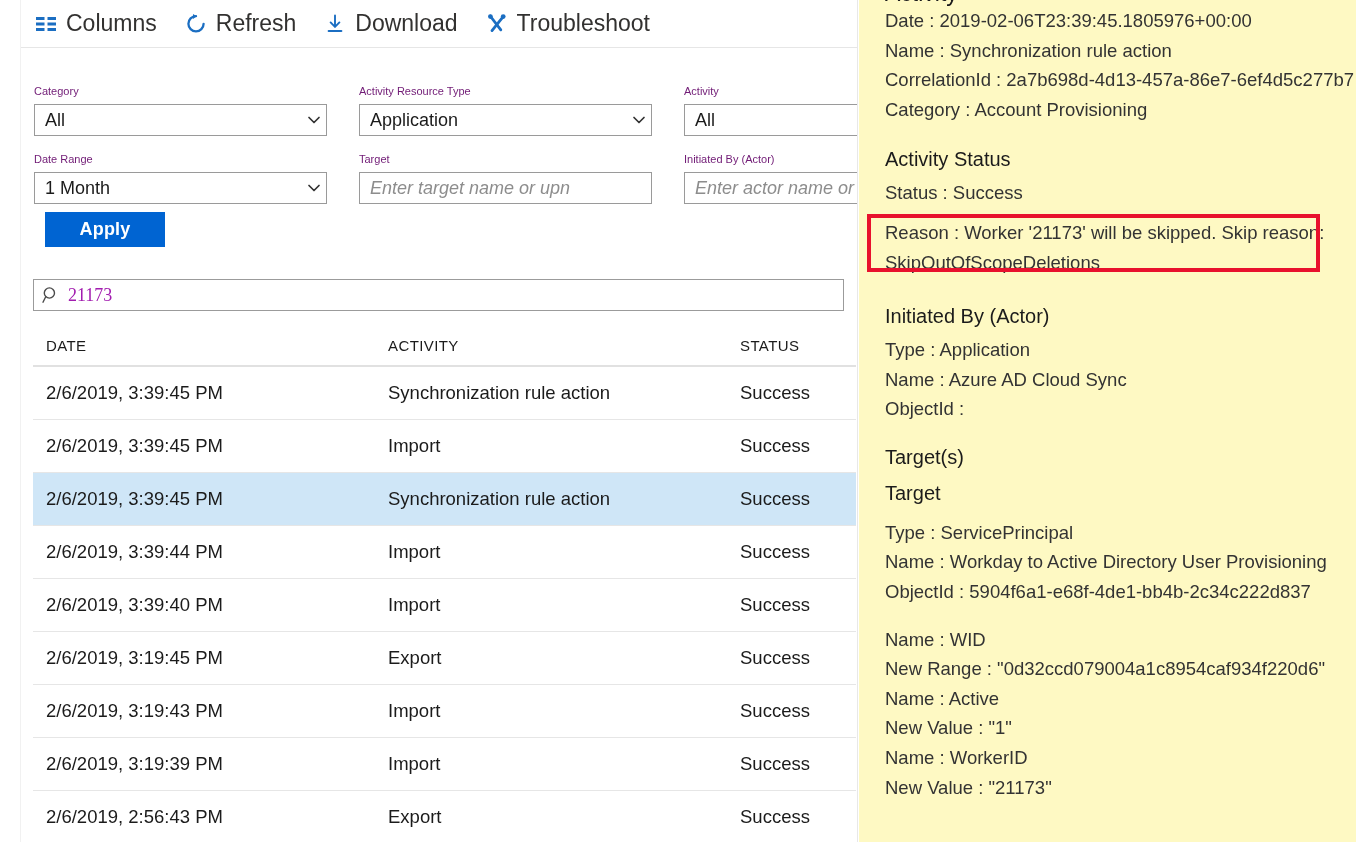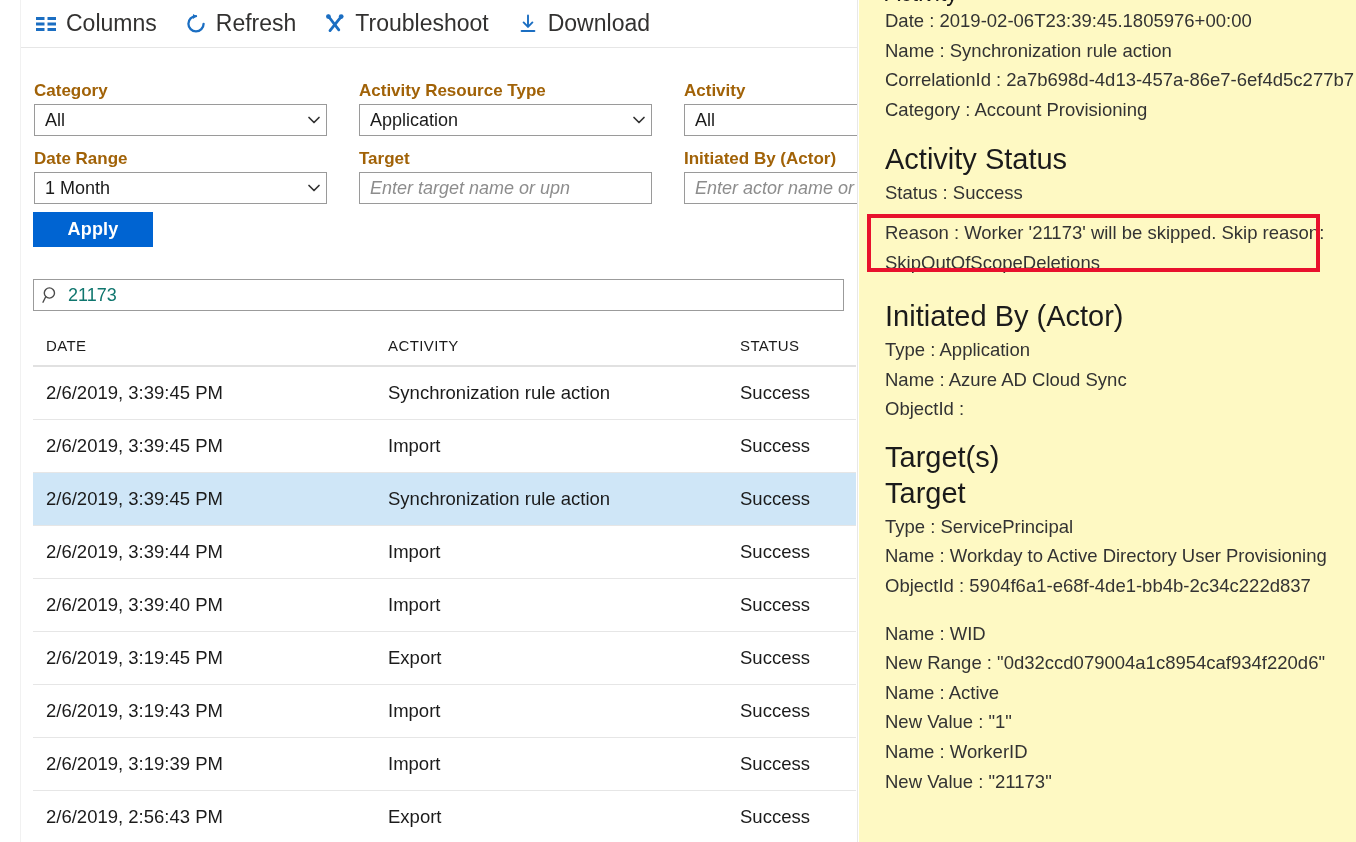--- a/index.html
+++ b/index.html
@@ -260,6 +260,17 @@
       <button class="tb-btn">
         <span class="tb-icon">
           <svg class="tb-icon" viewBox="0 0 22 22" aria-hidden="true">
+            <path d="M11 2.5 L11 13.2" fill="none" stroke="#1b6ec2" stroke-width="1.9" stroke-linecap="round"></path>
+            <path d="M6.6 9.4 L11 13.9 L15.4 9.4" fill="none" stroke="#1b6ec2" stroke-width="1.9" stroke-linecap="round" stroke-linejoin="round"></path>
+            <path d="M4.6 18 L17.4 18" fill="none" stroke="#1b6ec2" stroke-width="1.9" stroke-linecap="round"></path>
+          </svg>
+        </span>
+        <span>Download</span>
+      </button>
+
+      <button class="tb-btn">
+        <span class="tb-icon">
+          <svg class="tb-icon" viewBox="0 0 22 22" aria-hidden="true">
             <path d="M4.2 3.0 L14.8 16.8" stroke="#1b6ec2" stroke-width="2.8" stroke-linecap="round"></path>
             <path d="M17.4 3.4 L6.0 17.6" stroke="#1b6ec2" stroke-width="2.8" stroke-linecap="round"></path>
             <circle cx="4.4" cy="3.6" r="2.4" fill="#1b6ec2"></circle>
@@ -268,17 +279,6 @@
         </span>
         <span>Troubleshoot</span>
       </button>
-
-      <button class="tb-btn">
-        <span class="tb-icon">
-          <svg class="tb-icon" viewBox="0 0 22 22" aria-hidden="true">
-            <path d="M11 2.5 L11 13.2" fill="none" stroke="#1b6ec2" stroke-width="1.9" stroke-linecap="round"></path>
-            <path d="M6.6 9.4 L11 13.9 L15.4 9.4" fill="none" stroke="#1b6ec2" stroke-width="1.9" stroke-linecap="round" stroke-linejoin="round"></path>
-            <path d="M4.6 18 L17.4 18" fill="none" stroke="#1b6ec2" stroke-width="1.9" stroke-linecap="round"></path>
-          </svg>
-        </span>
-        <span>Download</span>
-      </button>
     </div>
 
     <div id="filters">

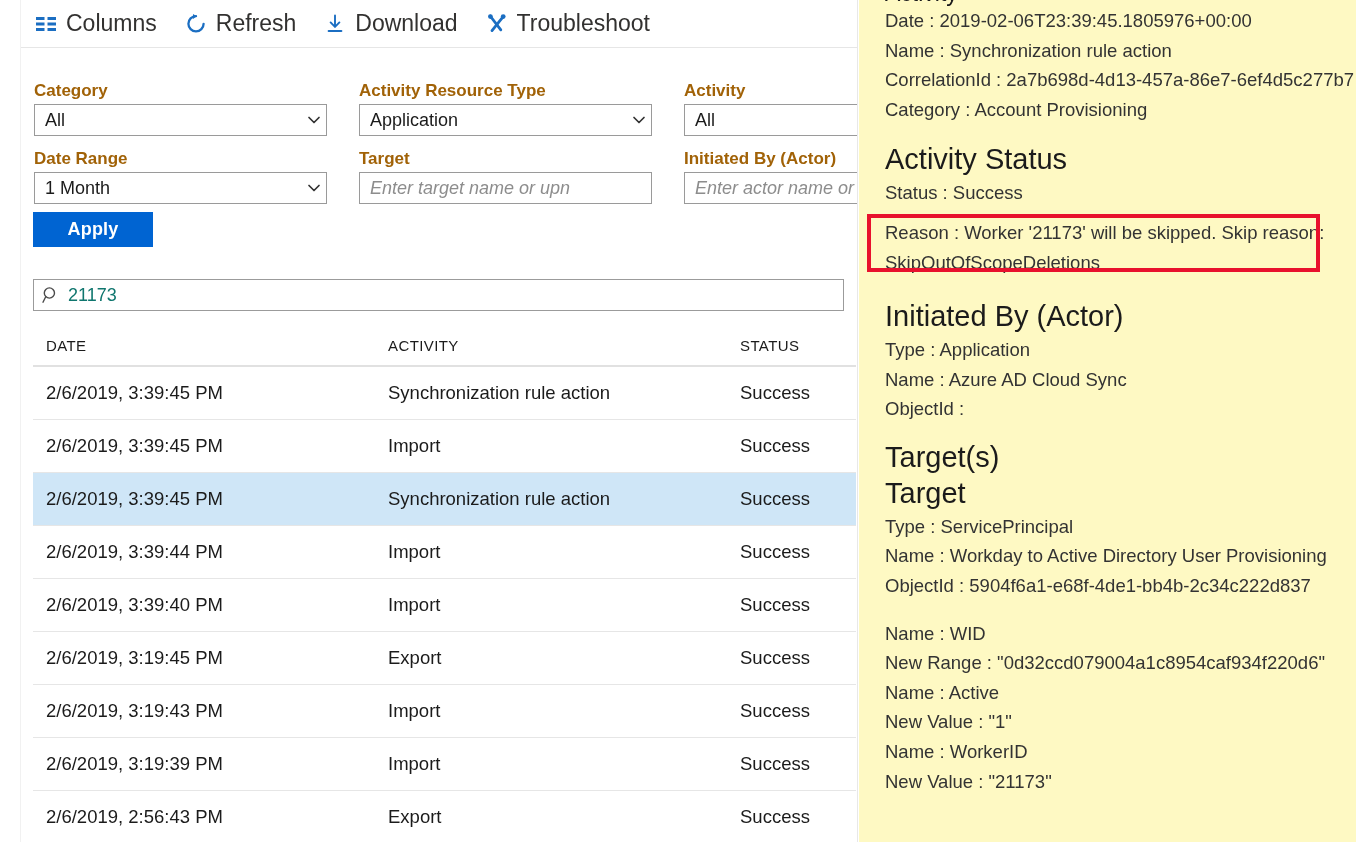--- a/index.html
+++ b/index.html
@@ -72,12 +72,11 @@
   }
   .fld { margin-bottom: 10px; }
   .fld-label {
-    font-size: 17px;
-    color: #a16207;
+    font-size: 11px;
+    color: #701a75;
     line-height: 22px;
     margin-bottom: 2px;
     font-family: "Liberation Sans", sans-serif;
-    font-weight: bold;
   }
   .fld-control {
     position: relative;

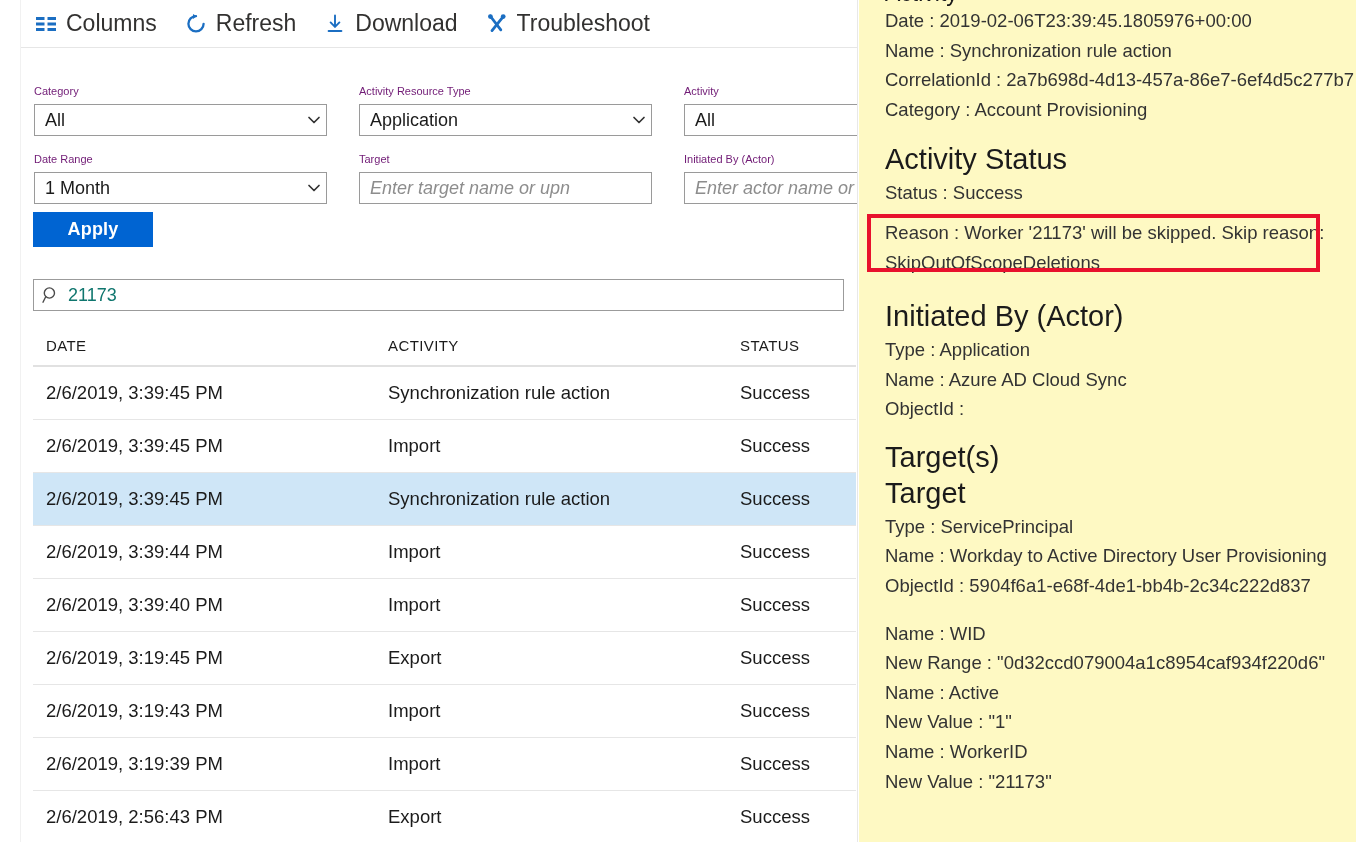--- a/index.html
+++ b/index.html
@@ -177,7 +177,7 @@
     padding-left: 26px;
   }
   .det-h2 {
-    font-size: 29px;
+    font-size: 20px;
     font-weight: normal;
     color: #1b1b1b;
     margin: 0;

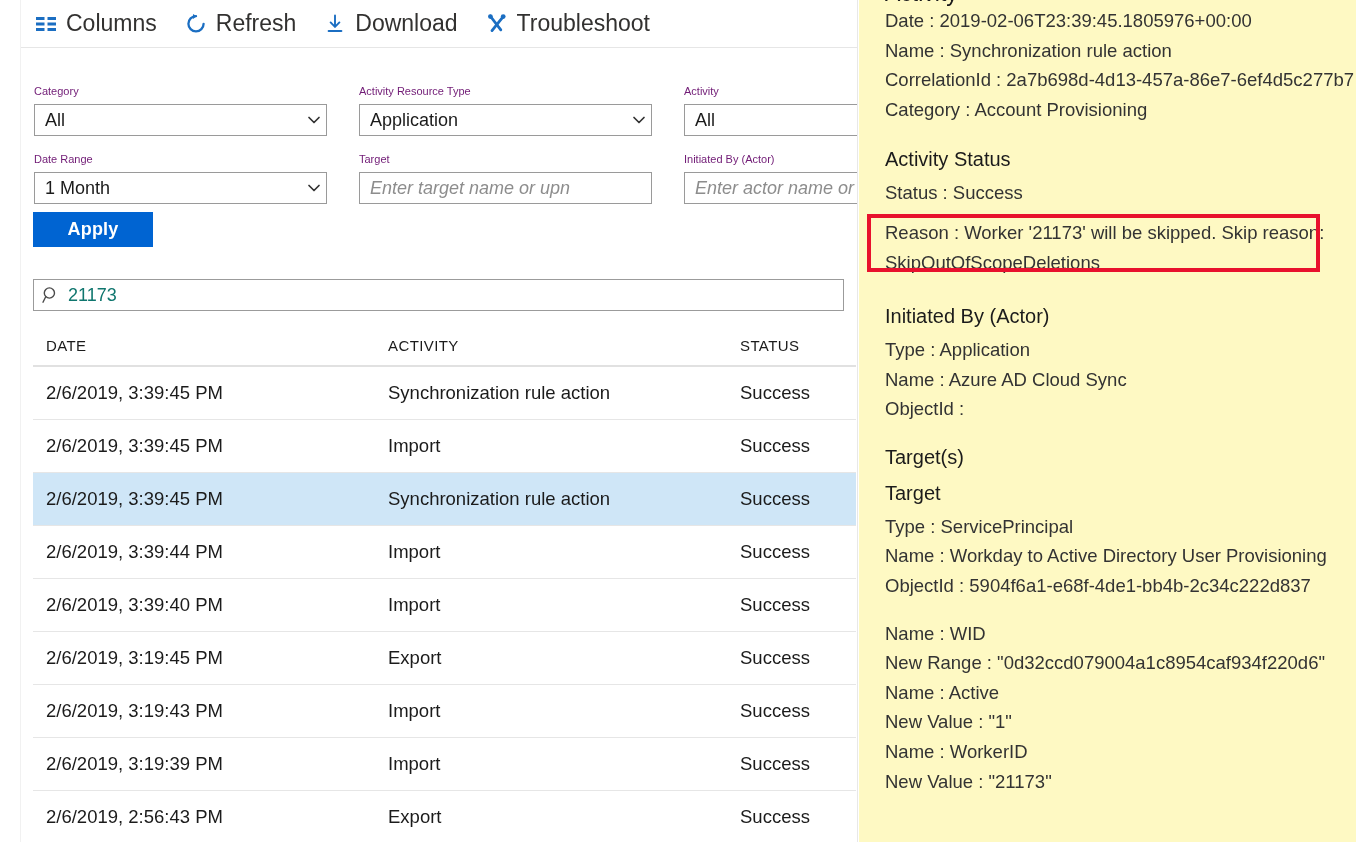--- a/index.html
+++ b/index.html
@@ -348,7 +348,7 @@
       </div>
     </div>
 
-    <button id="apply-btn" style="background: rgb(0, 100, 210);">Apply</button>
+    <button id="apply-btn" style="background: rgb(0, 100, 210); margin-left: 12px;">Apply</button>
 
     <div id="search-box">
       <span class="srch-icon">

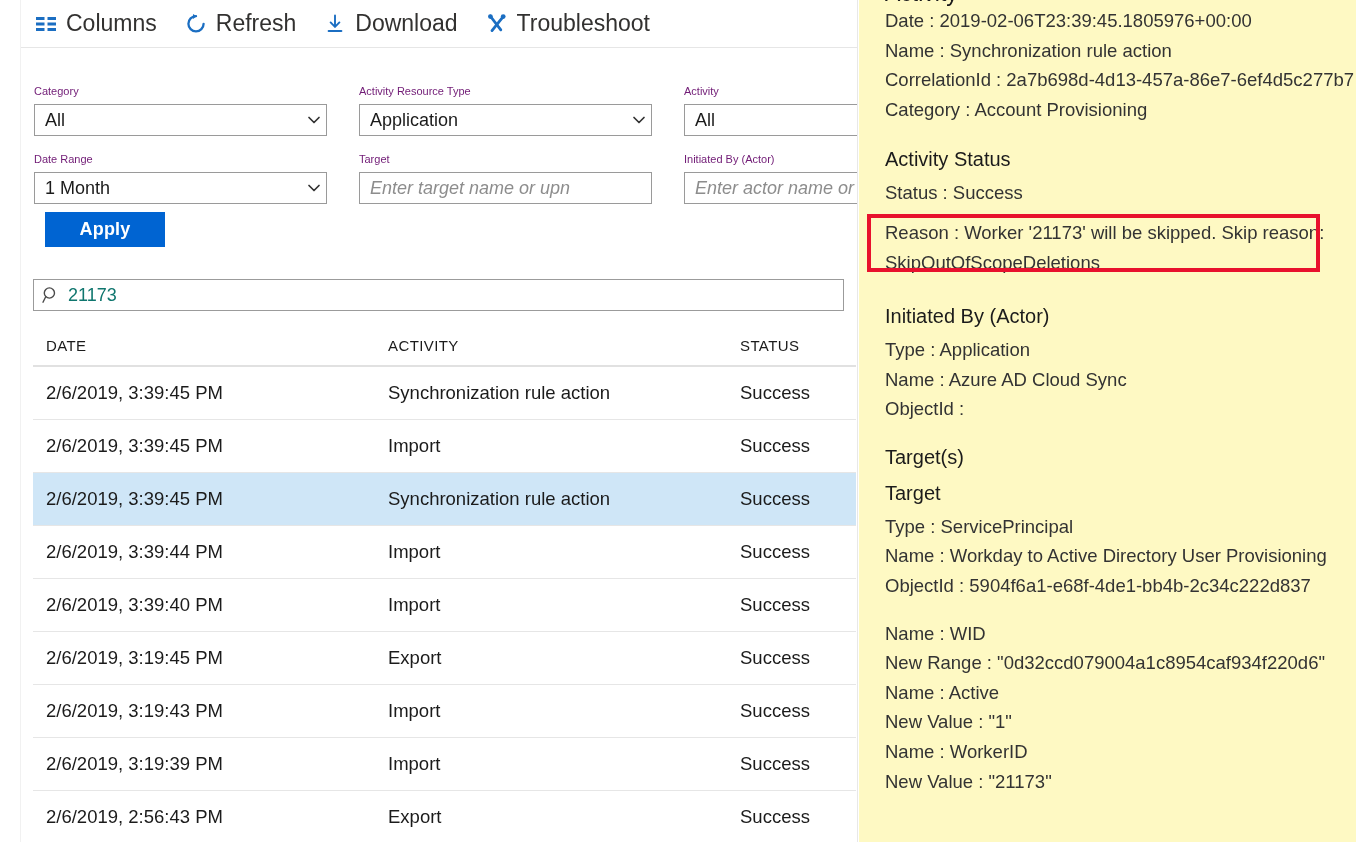--- a/index.html
+++ b/index.html
@@ -128,9 +128,9 @@
     gap: 8px;
   }
   #search-box .sv {
-    font-size: 18px; color: #0f766e; line-height: 30px;
+    font-size: 18px; color: #a21caf; line-height: 30px;
     border: none; outline: none; background: transparent;
-    font-family: Liberation Sans, sans-serif;
+    font-family: Liberation Serif, serif;
     flex: 1; padding: 0;
   }
   .srch-icon { width: 18px; height: 18px; flex: 0 0 18px; }

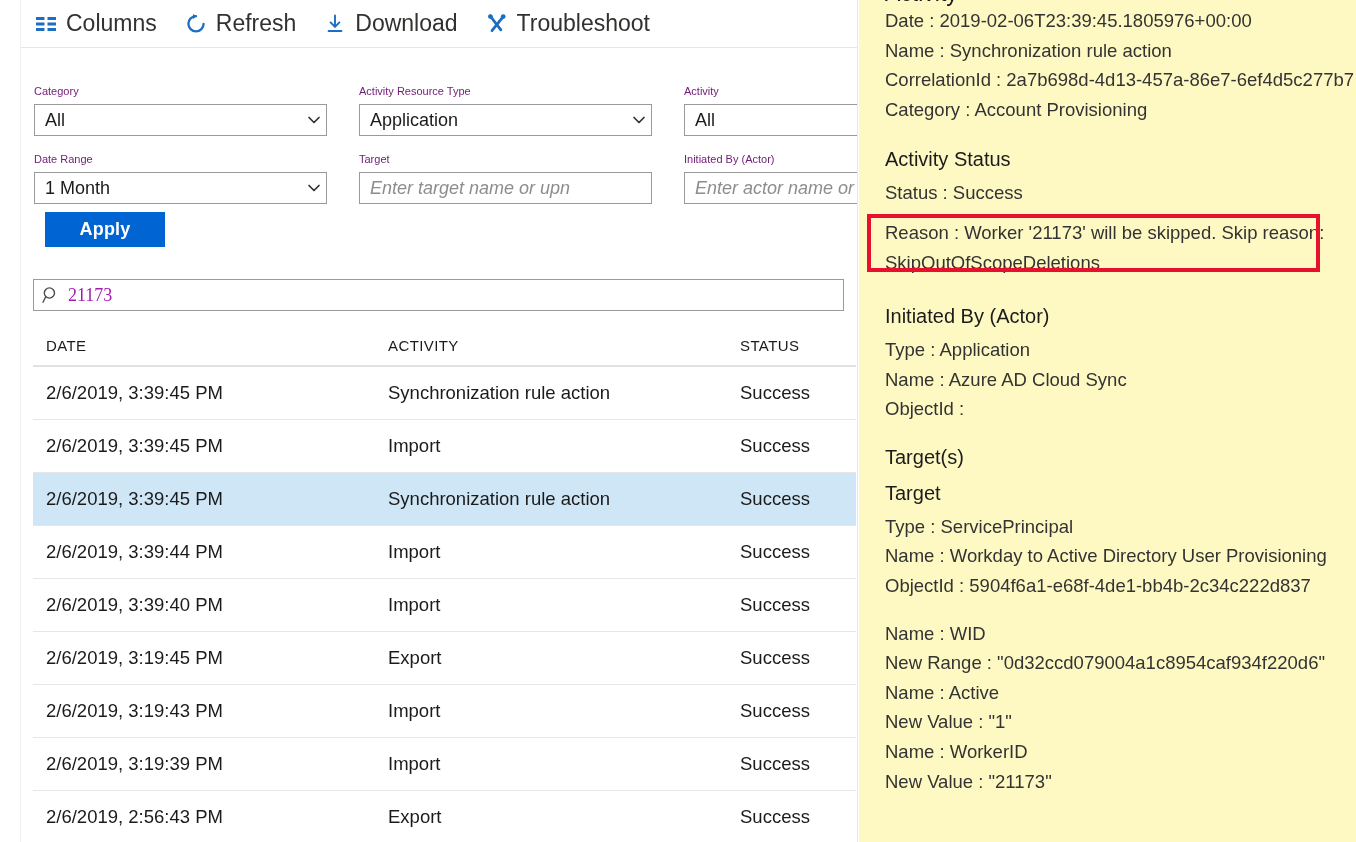--- a/index.html
+++ b/index.html
@@ -445,7 +445,7 @@
     <div class="sec" style="margin-top:18px;">
       <h2 class="det-h2">Target(s)</h2>
       <h2 class="det-h2" style="margin-top:6px;">Target</h2>
-      <div class="det-line" style="margin-top:4px;">Type : ServicePrincipal</div>
+      <div class="det-line" style="margin-top:10px;">Type : ServicePrincipal</div>
       <div class="det-line">Name : Workday to Active Directory User Provisioning</div>
       <div class="det-line">ObjectId : 5904f6a1-e68f-4de1-bb4b-2c34c222d837</div>
     </div>

